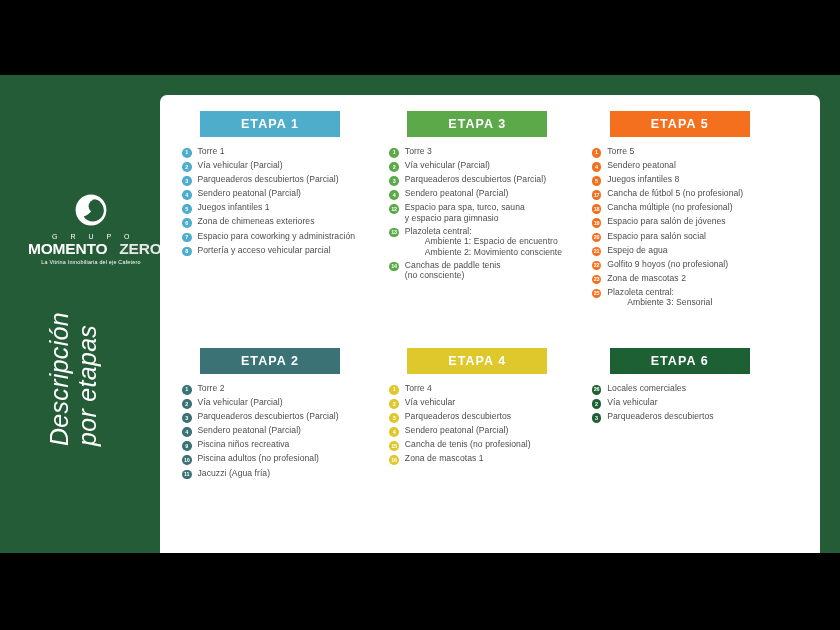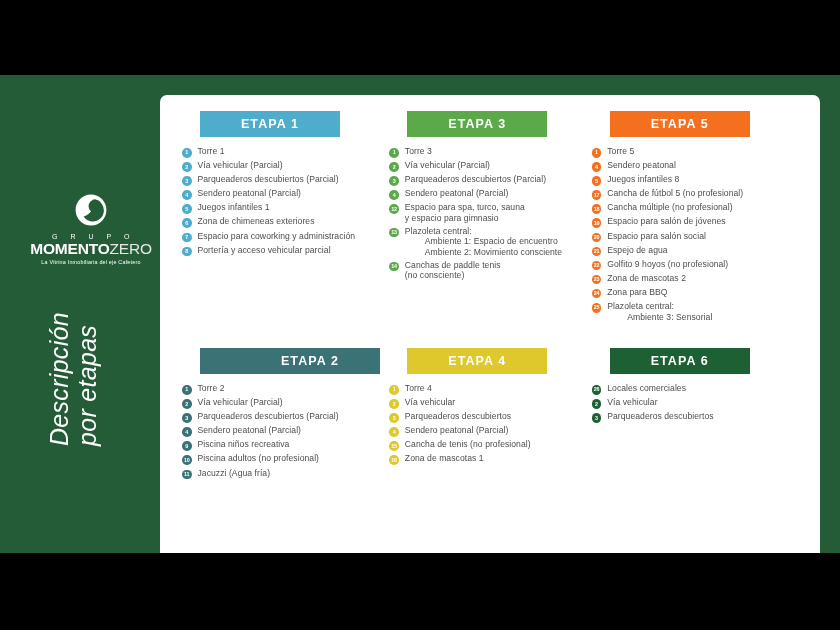--- a/index.html
+++ b/index.html
@@ -60,7 +60,7 @@
     line-height: 1.05;
     white-space: nowrap;
   }
-  .logo-name .zero { color: #e8e8e8; font-weight: 400; }
+  .logo-name .zero { color: #e8e8e8; font-weight: 700; padding-left: 12px; }
   .logo-tag {
     font-size: 5.4px;
     color: #ffffff;

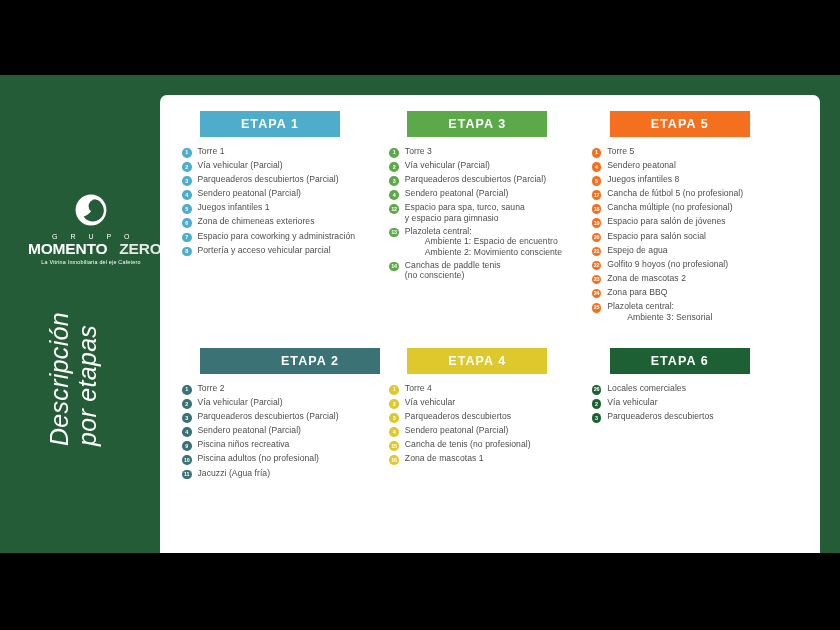--- a/index.html
+++ b/index.html
@@ -309,10 +309,6 @@
                 <span class="item-text">Zona de mascotas 2</span>
               </li>
               <li>
-                <span class="badge" style="background: rgb(244, 112, 30);">24</span>
-                <span class="item-text">Zona para BBQ</span>
-              </li>
-              <li>
                 <span class="badge" style="background: rgb(244, 112, 30);">25</span>
                 <span class="item-text">Plazoleta central:<span class="sub">Ambiente 3: Sensorial</span></span>
               </li>

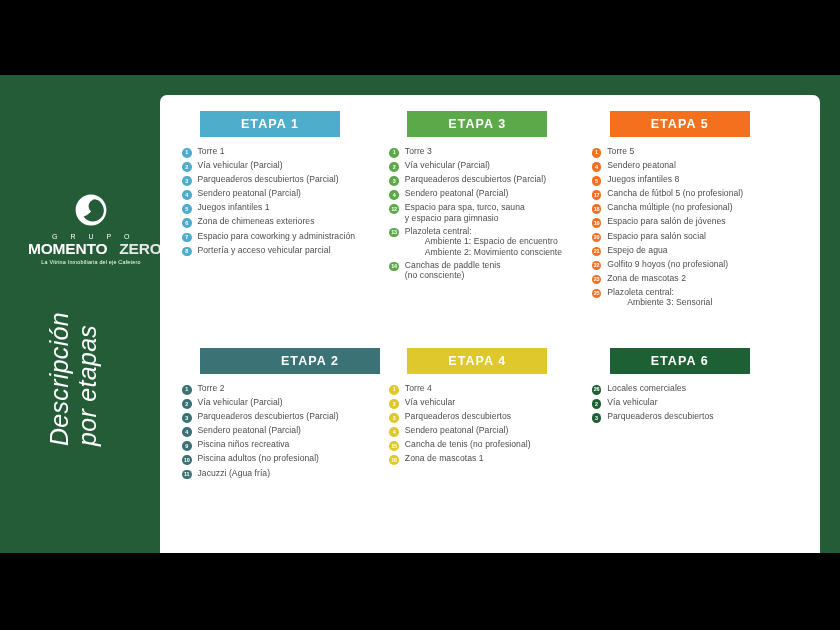--- a/index.html
+++ b/index.html
@@ -317,7 +317,7 @@
         </div>
       <div class="grid row2" id="row2">
           <div class="col c1">
-            <div class="etapa-header" style="background: rgb(58, 114, 118); padding-left: 40px;">ETAPA 2</div>
+            <div class="etapa-header" style="background: rgb(58, 114, 118);">ETAPA 2</div>
             <ul class="items">
               <li>
                 <span class="badge" style="background: rgb(58, 114, 118);">1</span>

